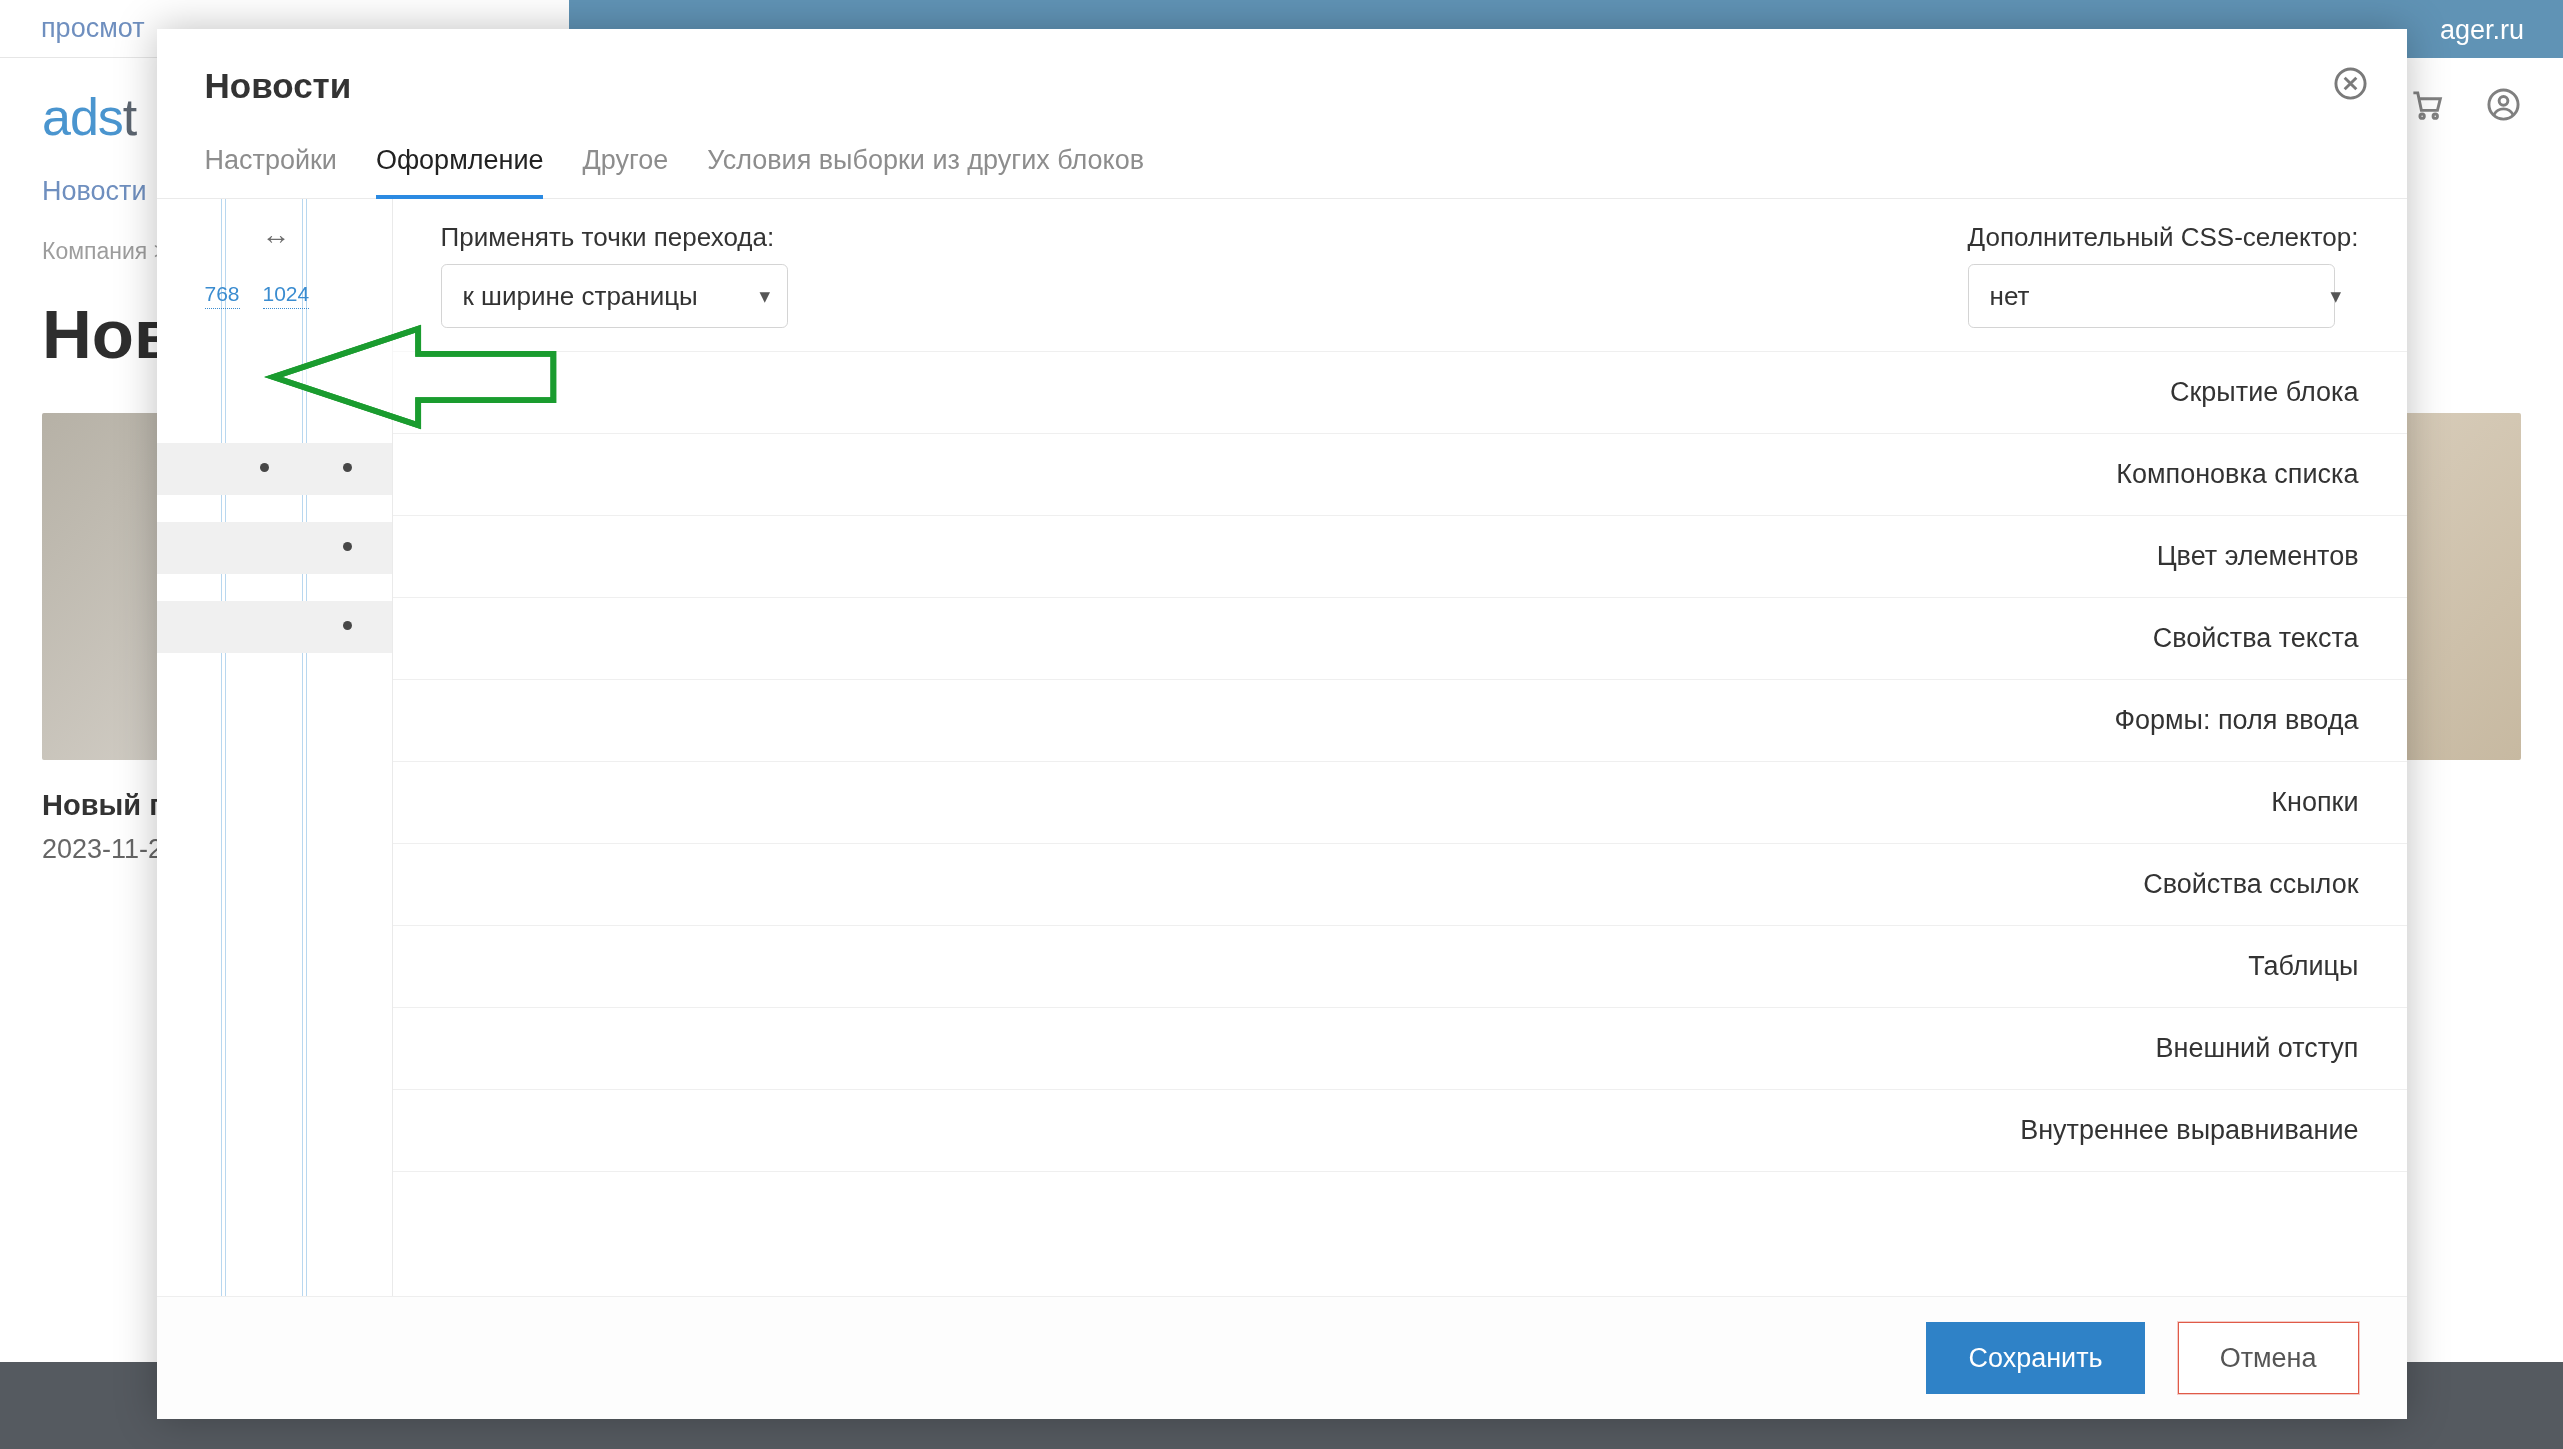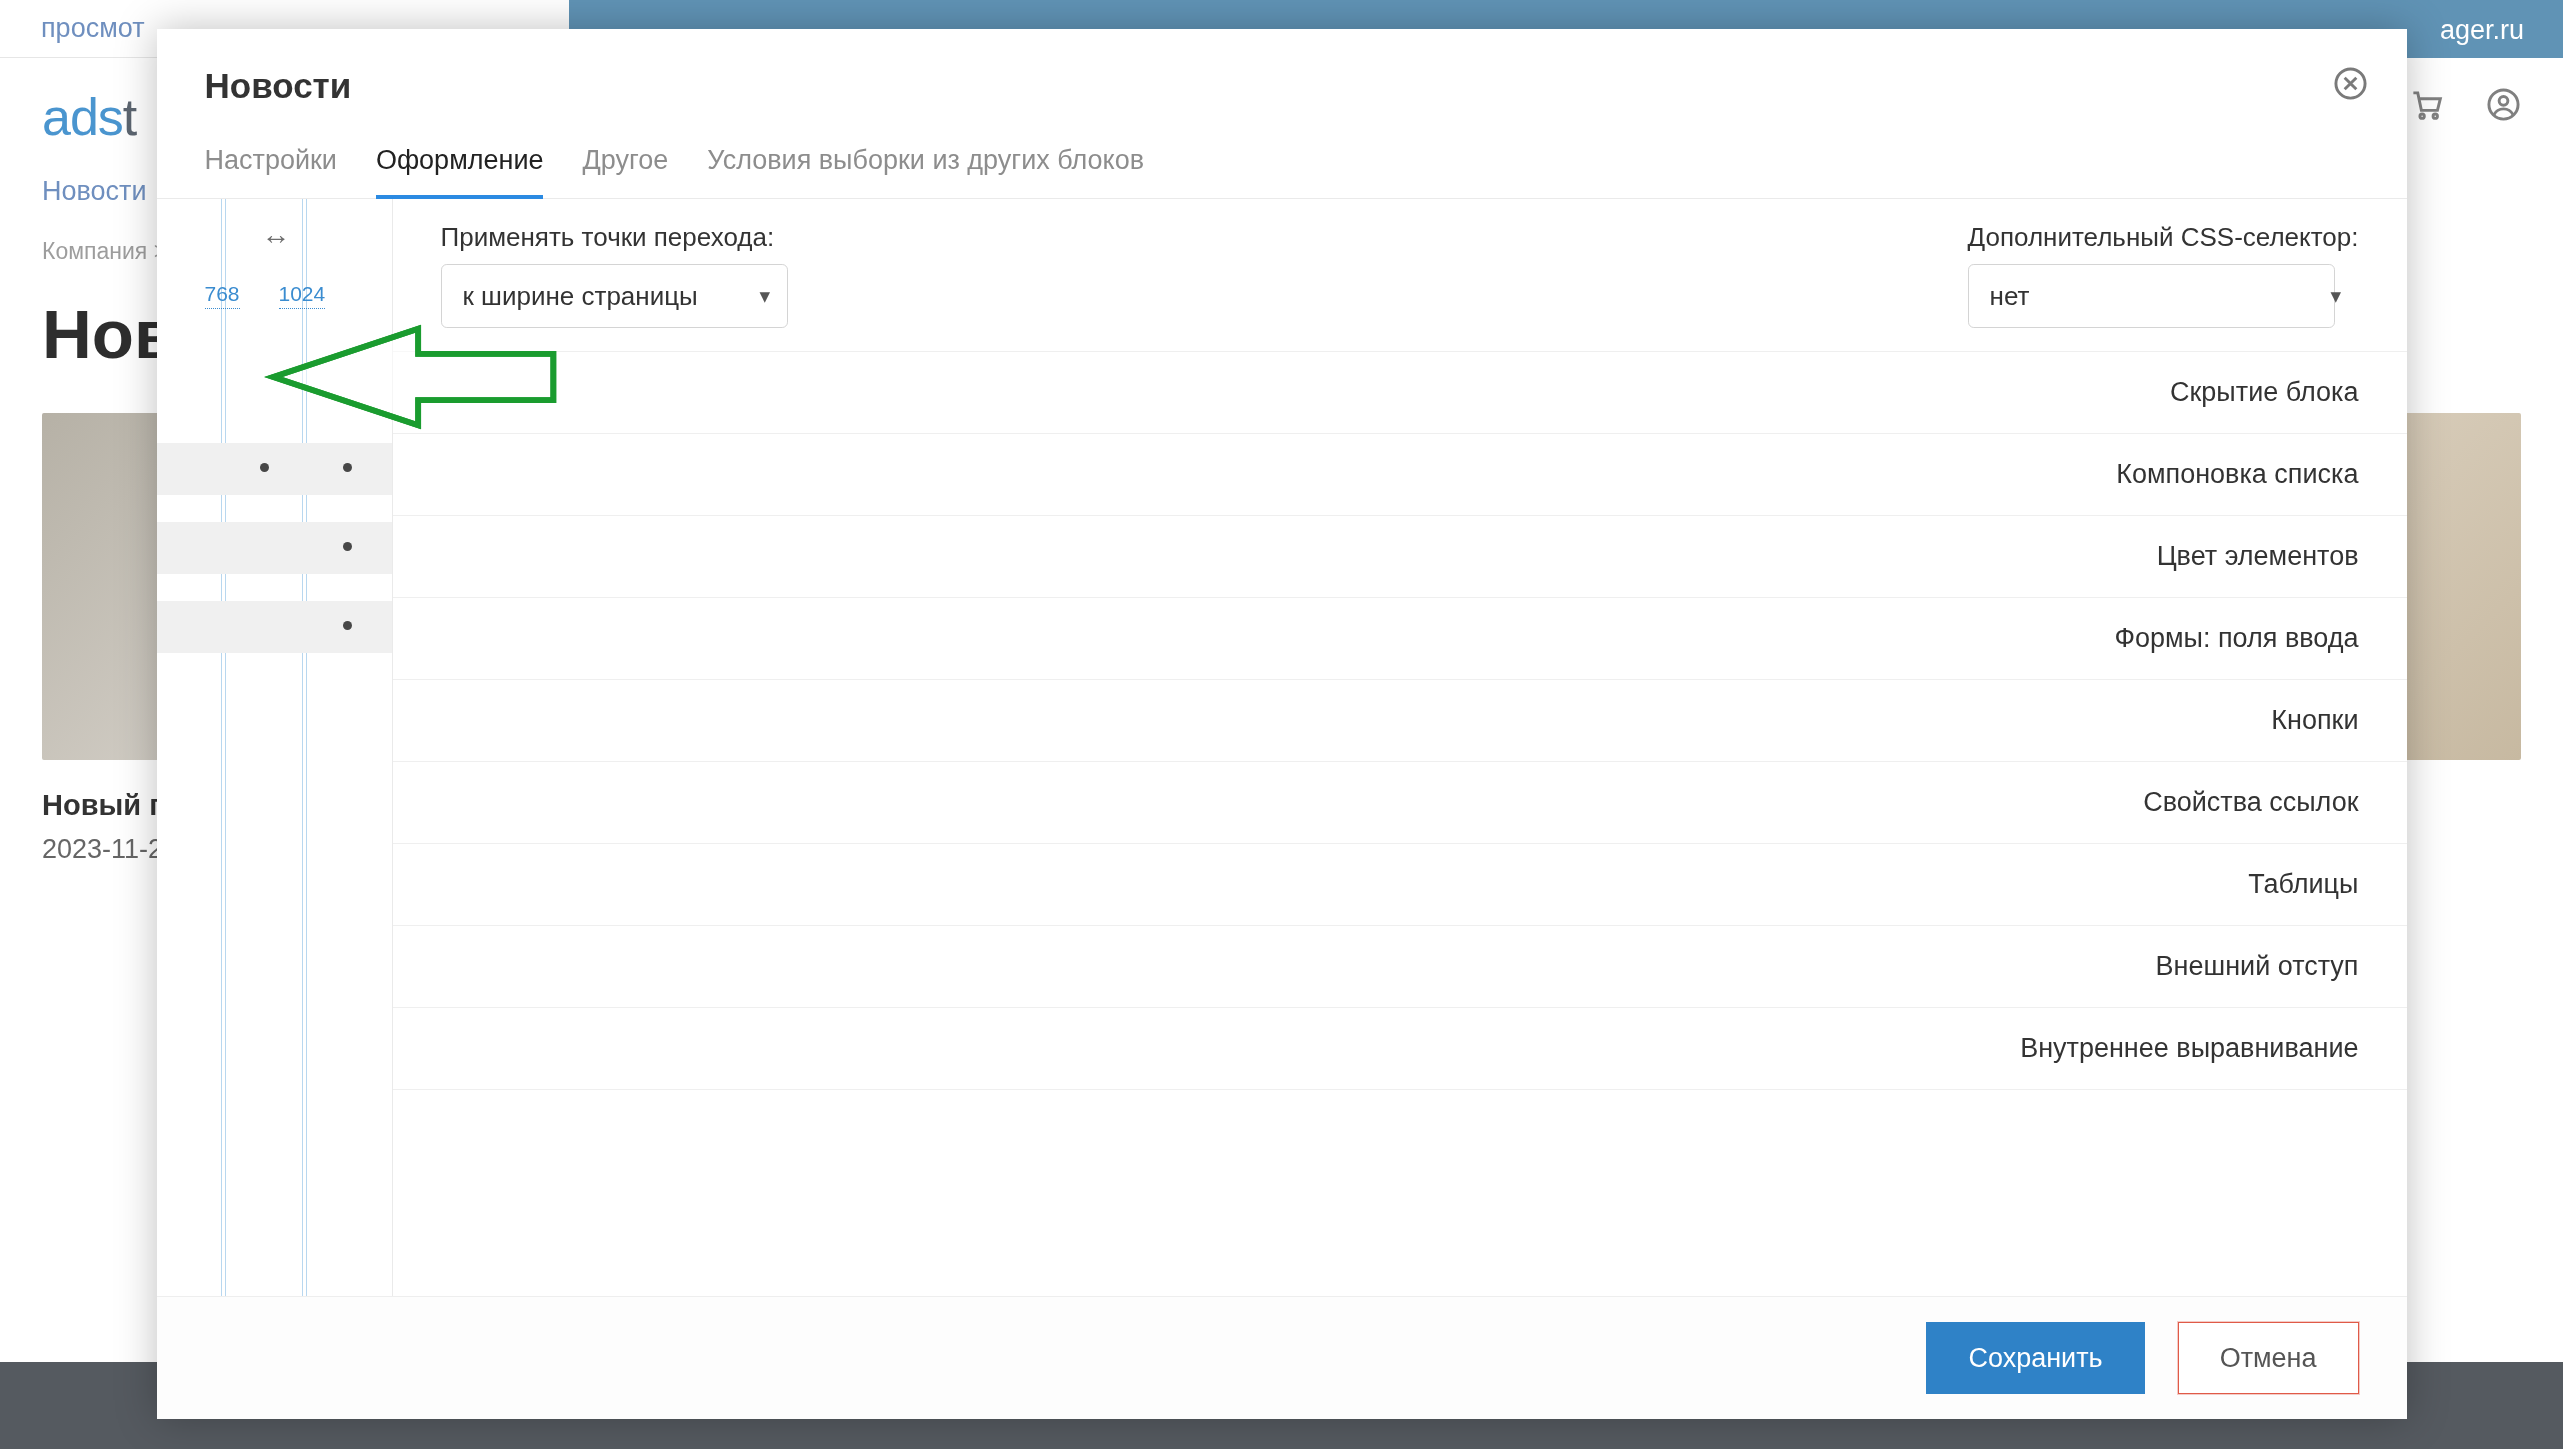--- a/index.html
+++ b/index.html
@@ -157,7 +157,7 @@
           <div class="vline" style="left:149px"></div>
         </div>
         <span class="rail-tick" style="left:48px">768</span>
-        <span class="rail-tick" style="left:122px">1024</span>
+        <span class="rail-tick" style="left:106px">1024</span>
 
         <div class="rail-rows">
           <div class="rail-row"></div>

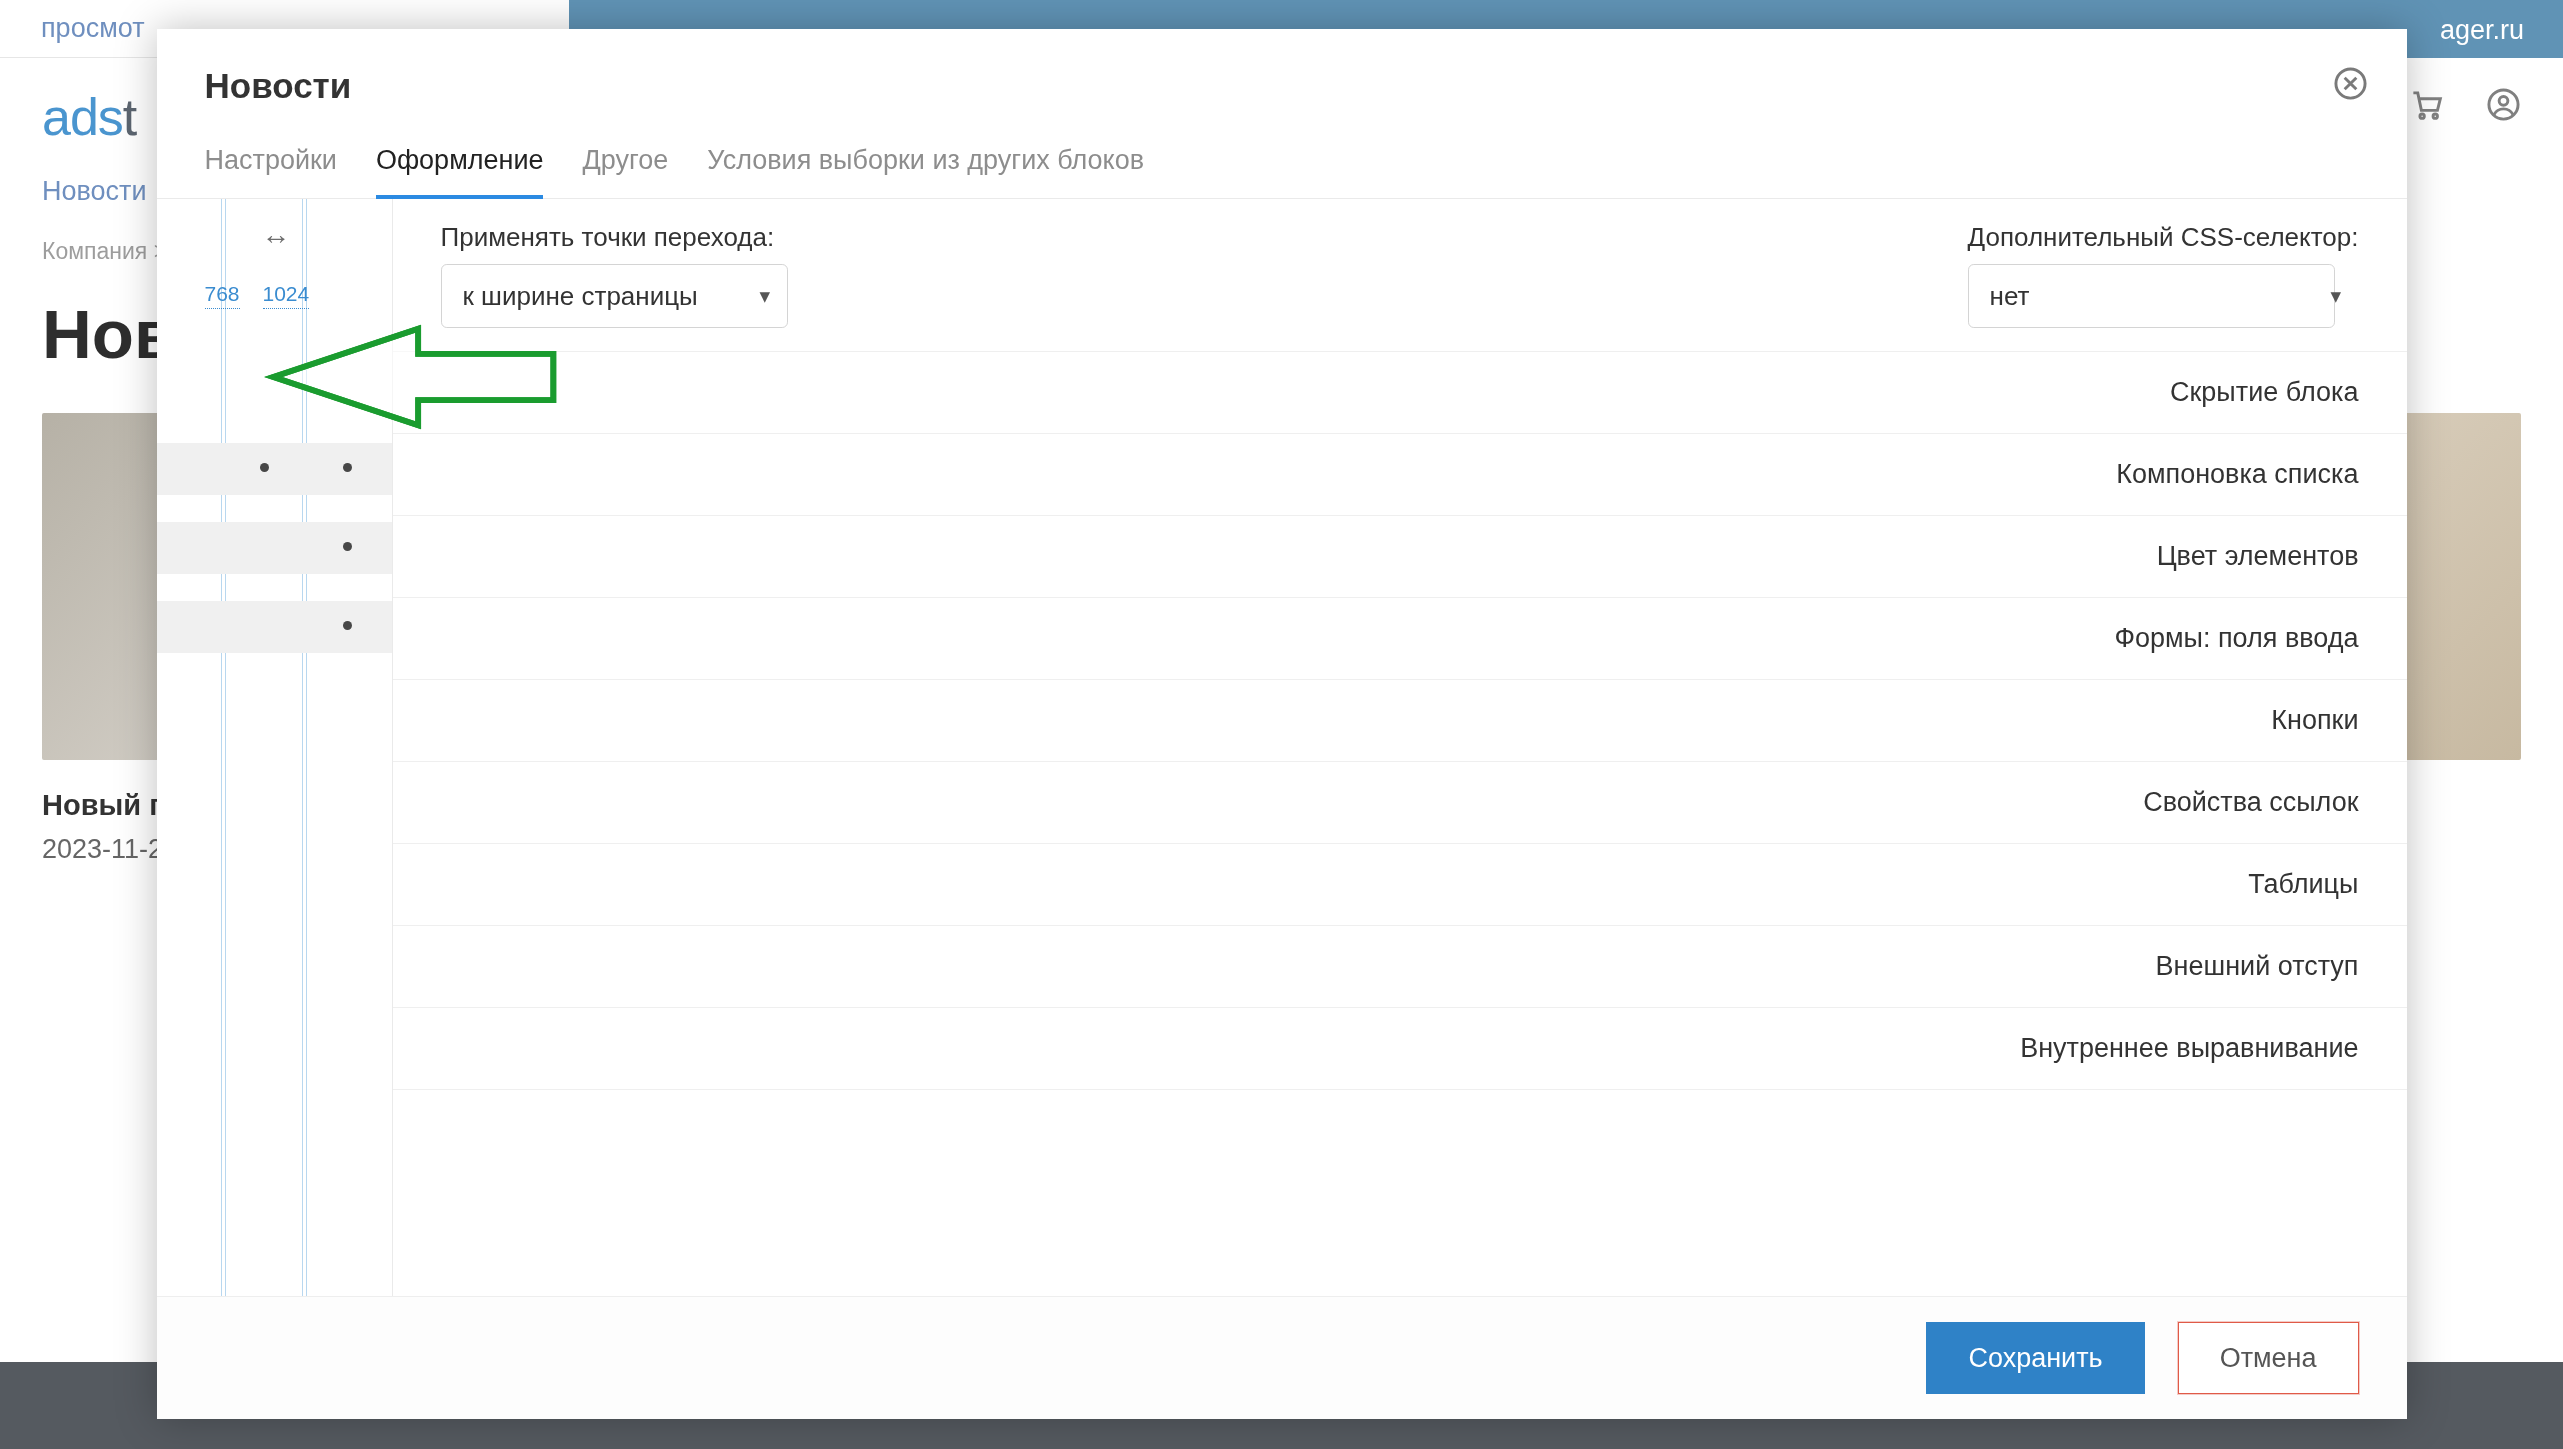--- a/index.html
+++ b/index.html
@@ -201,6 +201,7 @@
           <div class="opt-row">Скрытие блока</div>
           <div class="opt-row">Компоновка списка</div>
           <div class="opt-row">Цвет элементов</div>
+          <div class="opt-row">Свойства текста</div>
           <div class="opt-row">Формы: поля ввода</div>
           <div class="opt-row">Кнопки</div>
           <div class="opt-row">Свойства ссылок</div>

